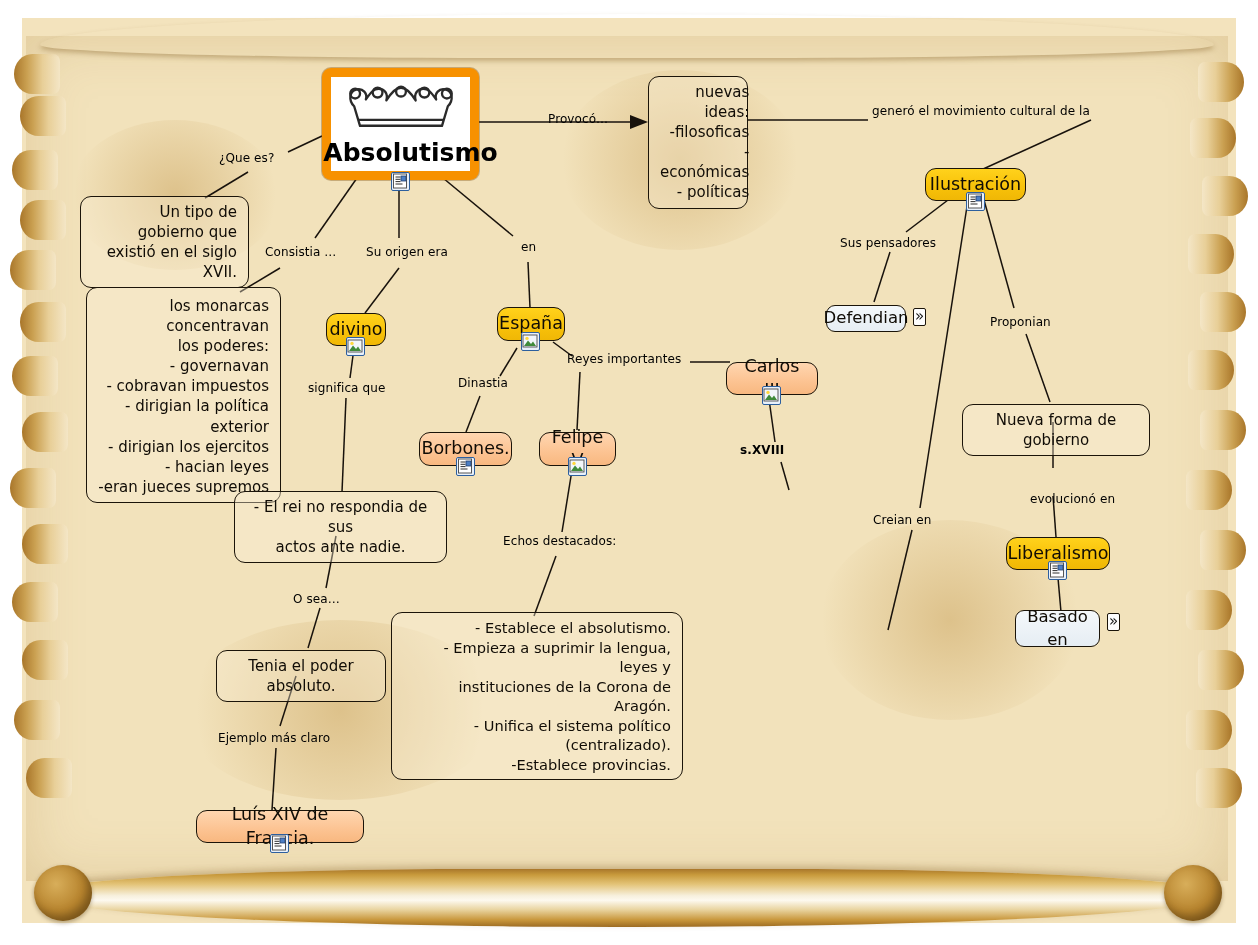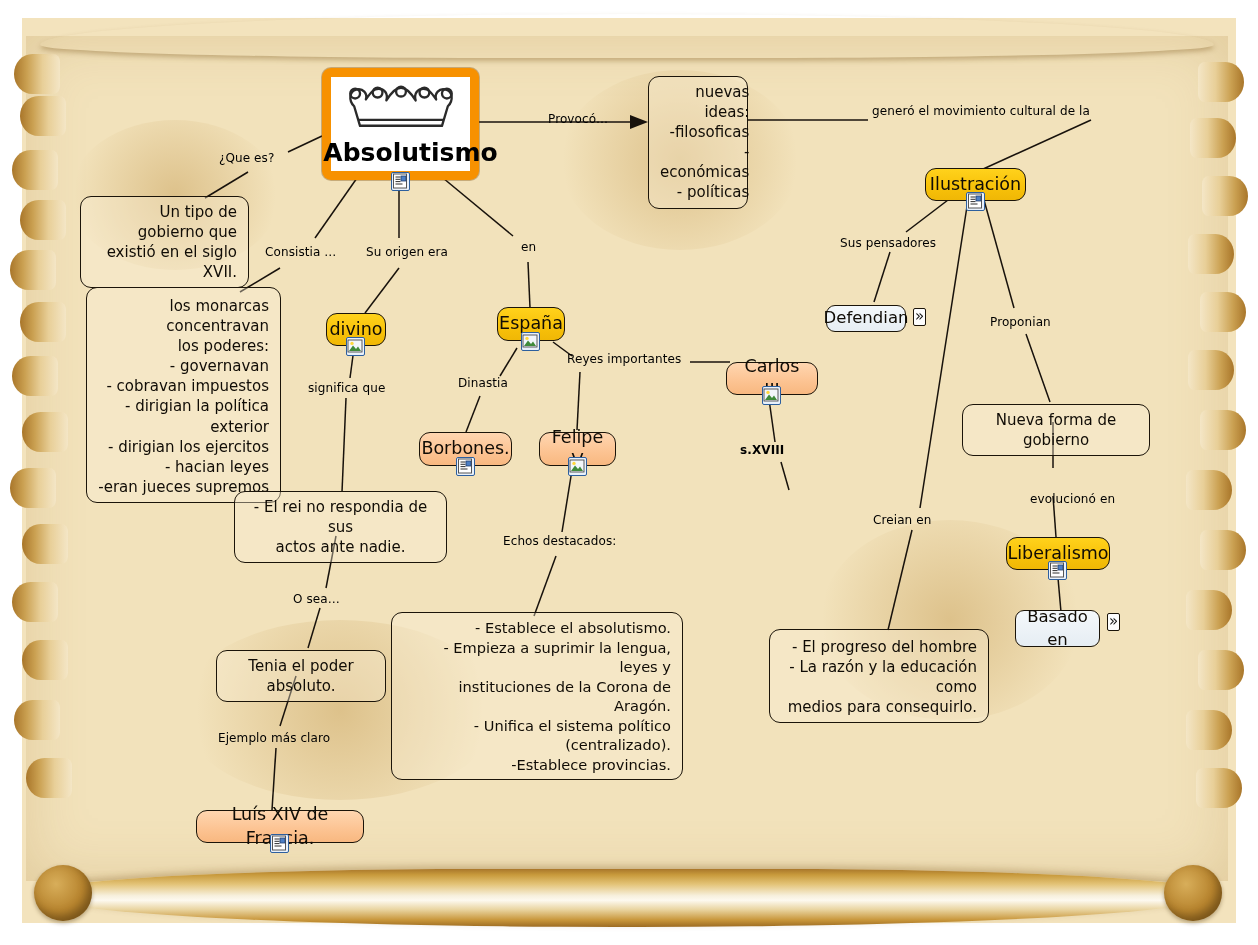--- a/index.html
+++ b/index.html
@@ -362,9 +362,6 @@
 
   <div class="node text" style="left:216px; top:650px; width:170px; min-height:29px;">Tenia el poder absoluto.</div>
 
-  <div class="node text left" style="left:769px; top:629px; width:220px; min-height:68px; white-space:pre-line; align-items:flex-start; padding-top:7px;">- El progreso del hombre
-- La razón y la educación como
-medios para consequirlo.</div>
 
   <div class="node text" style="left:962px; top:404px; width:188px; min-height:30px;">Nueva forma de gobierno</div>
 

